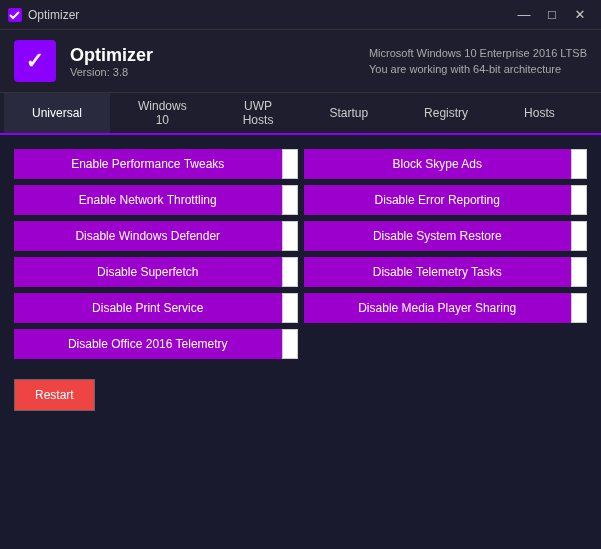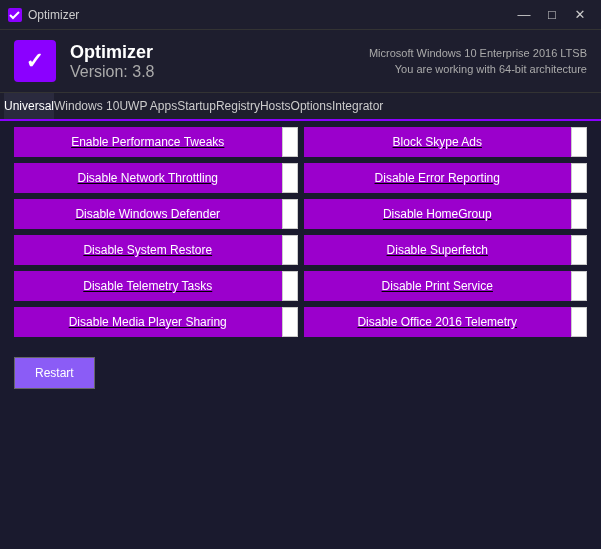--- a/index.html
+++ b/index.html
@@ -83,7 +83,7 @@
     }
     .header-desc {
       margin-left: auto;
-      text-align: right;
+      text-align: left;
       color: #aaa;
       font-size: 11px;
       line-height: 1.5;

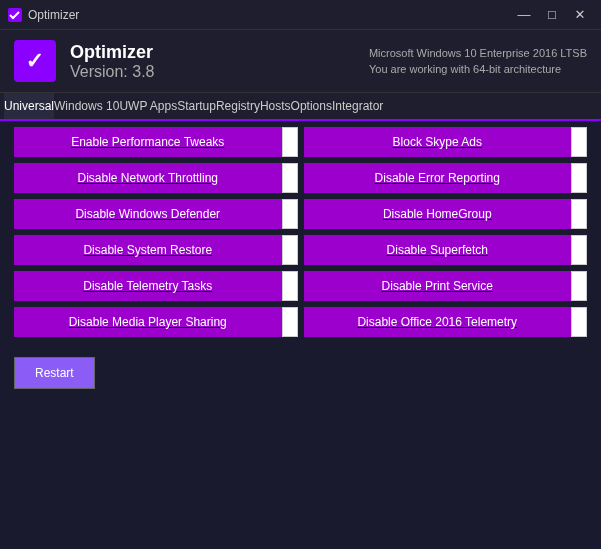--- a/index.html
+++ b/index.html
@@ -79,7 +79,7 @@
     }
     .header-info .version {
       color: #aaa;
-      font-size: 16px;
+      font-size: 11px;
     }
     .header-desc {
       margin-left: auto;

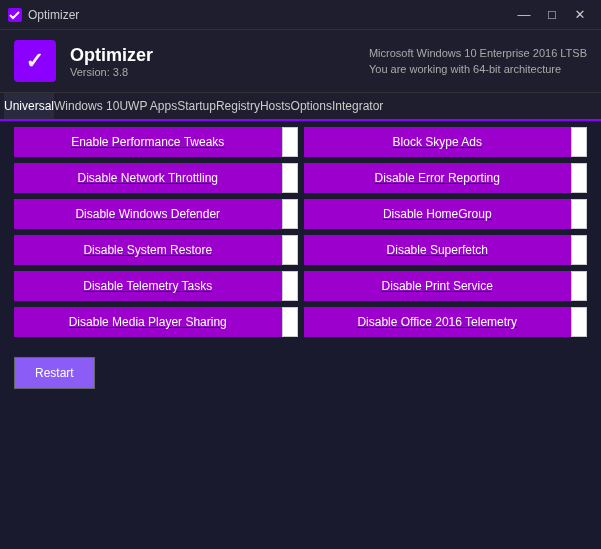--- a/index.html
+++ b/index.html
@@ -96,7 +96,7 @@
       padding: 0 4px;
     }
     .tab {
-      padding: 6px 0;
+      padding: 6px 28px;
       color: #ccc;
       font-size: 12px;
       cursor: pointer;

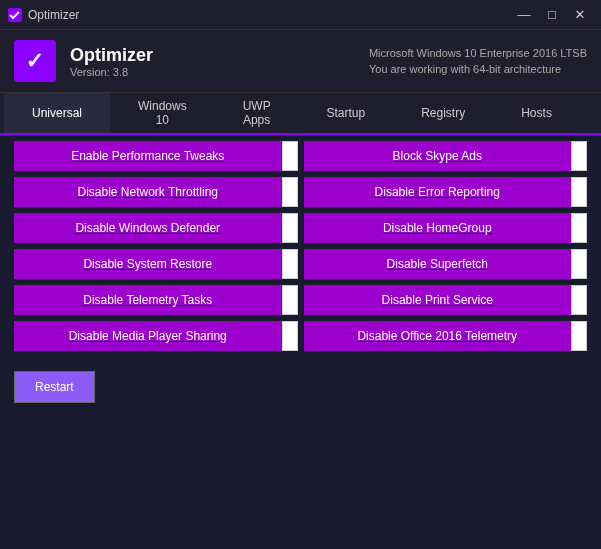--- a/index.html
+++ b/index.html
@@ -198,7 +198,7 @@
 <div class="tab-bar">
   <button class="tab active">Universal</button>
   <button class="tab">Windows 10</button>
-  <button class="tab">UWP Apps</button>
+  <button class="tab">UWP Hosts</button>
   <button class="tab">Startup</button>
   <button class="tab">Registry</button>
   <button class="tab">Hosts</button>

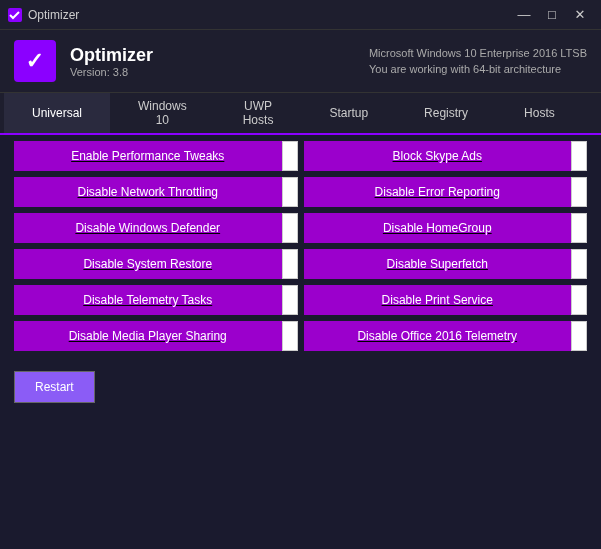--- a/index.html
+++ b/index.html
@@ -113,9 +113,8 @@
 
     .main-content {
       background: #1a1a2e;
-      padding: 6px 14px;
+      padding: 14px 14px;
       flex: 1;
-      text-decoration: underline;
     }
 
     .button-grid {

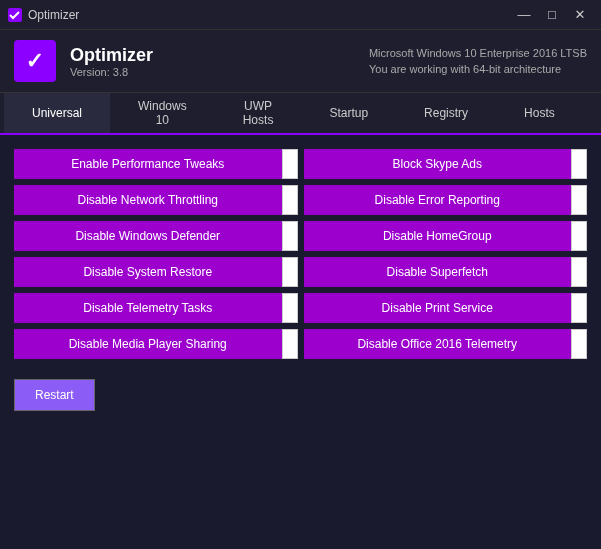--- a/index.html
+++ b/index.html
@@ -218,7 +218,7 @@
     </div>
 
     <div class="btn-with-indicator">
-      <button class="action-btn">Disable Network Throttling</button>
+      <button class="action-btn">Enable Network Throttling</button>
       <div class="indicator"></div>
     </div>
     <div class="btn-with-indicator">

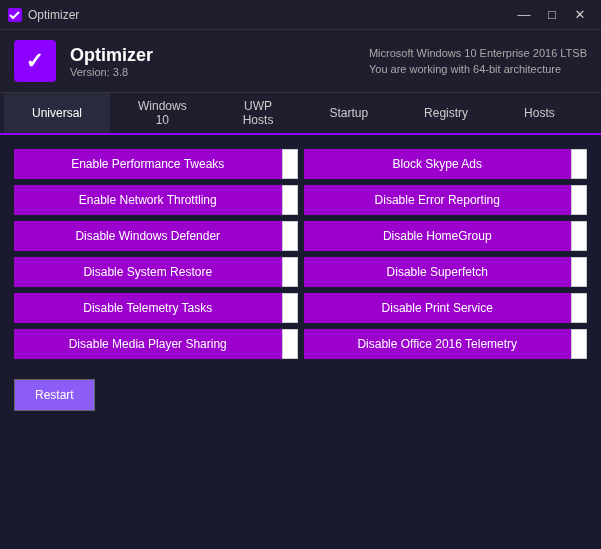--- a/index.html
+++ b/index.html
@@ -230,10 +230,6 @@
       <button class="action-btn">Disable Windows Defender</button>
       <div class="indicator"></div>
     </div>
-    <div class="btn-with-indicator">
-      <button class="action-btn">Disable HomeGroup</button>
-      <div class="indicator"></div>
-    </div>
 
     <div class="btn-with-indicator">
       <button class="action-btn">Disable System Restore</button>

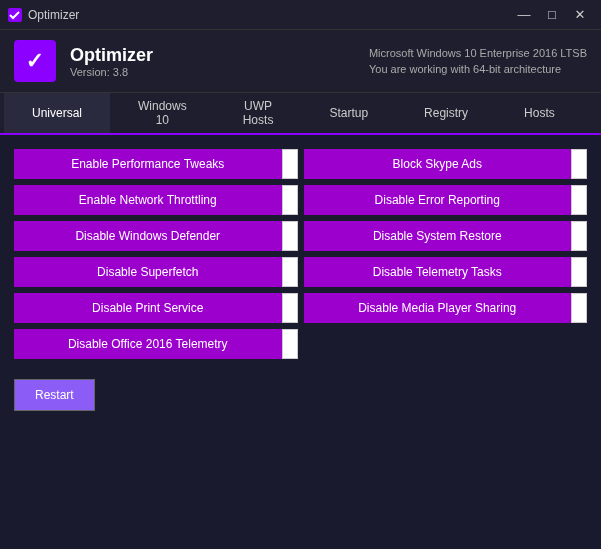--- a/index.html
+++ b/index.html
@@ -152,7 +152,7 @@
     }
 
     .restart-btn {
-      background: #8b5cf6;
+      background: #ef4444;
       color: white;
       border: 1px solid #666;
       padding: 8px 20px;

